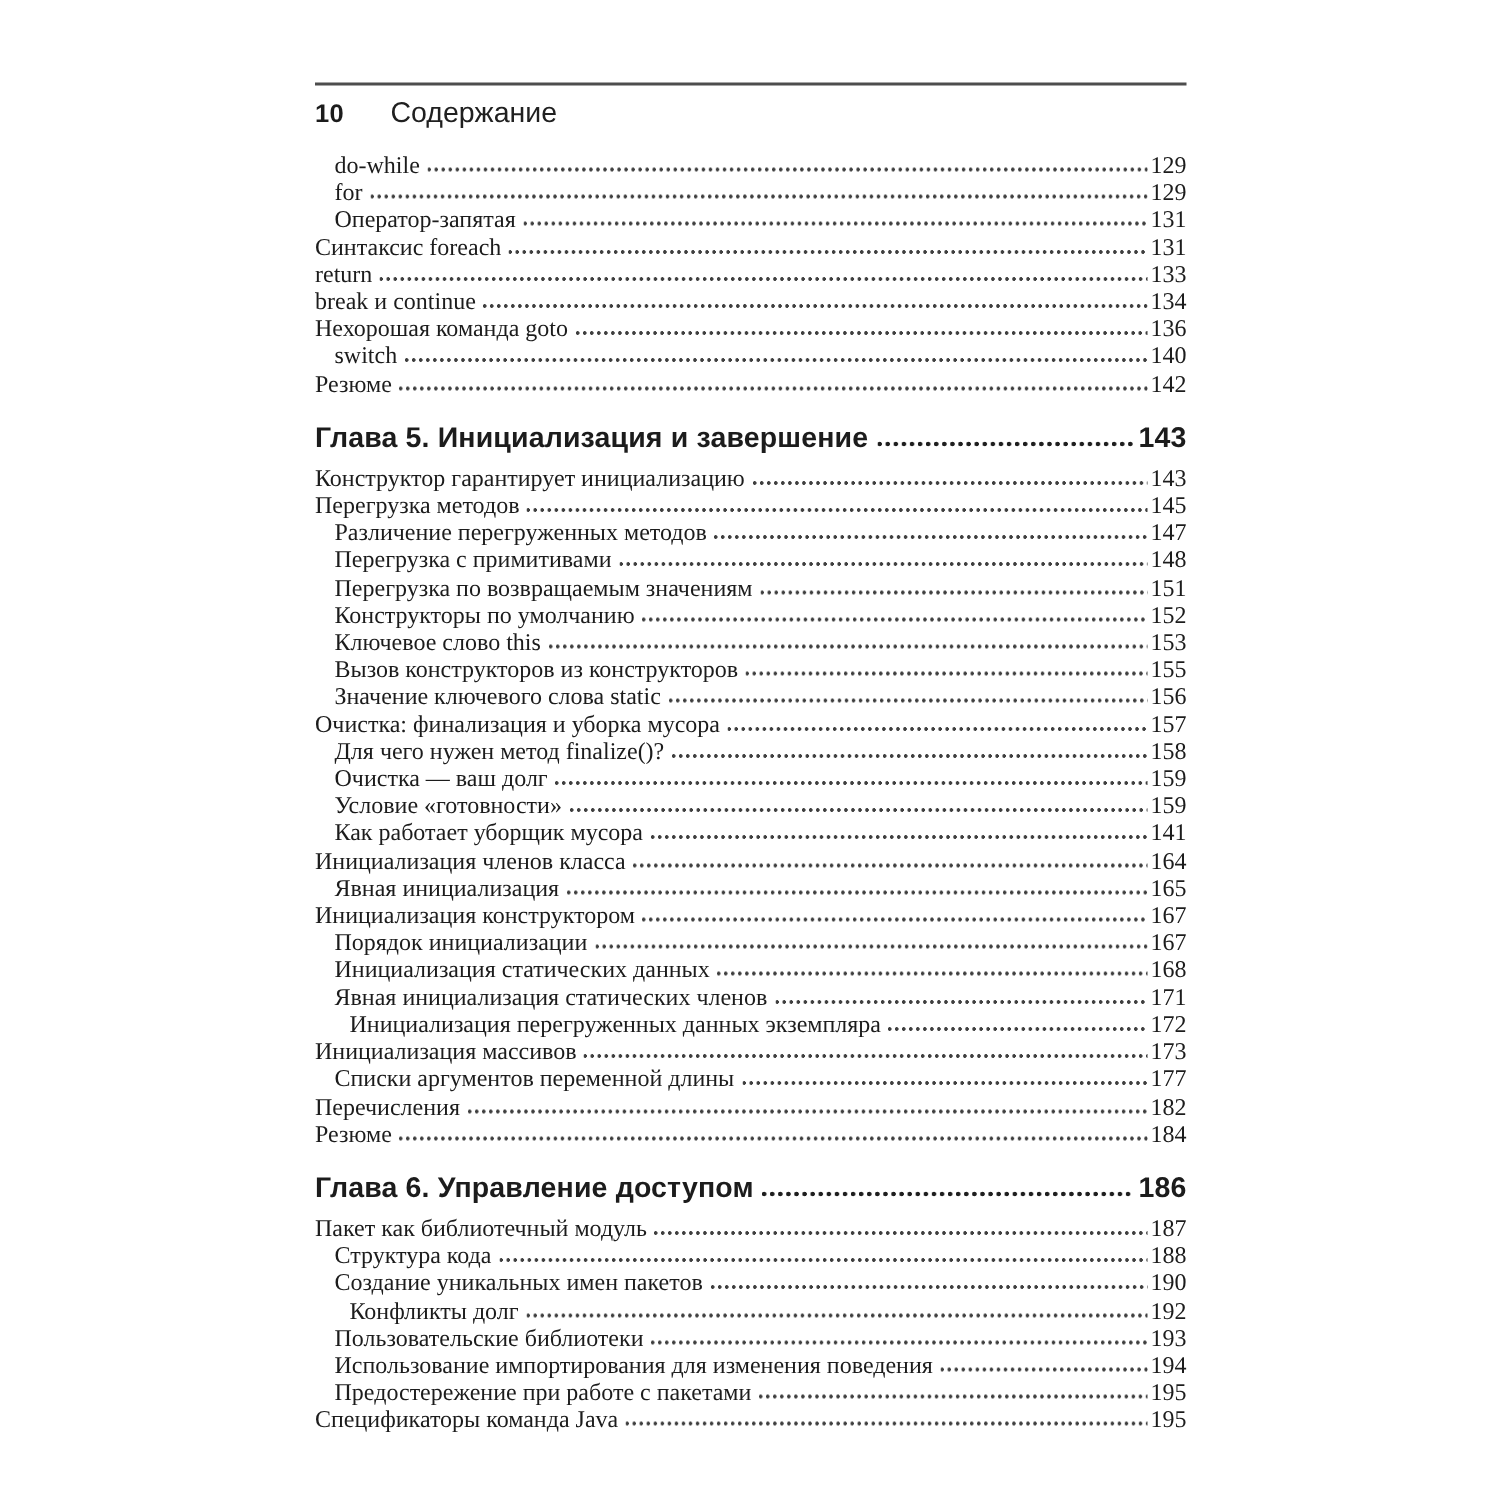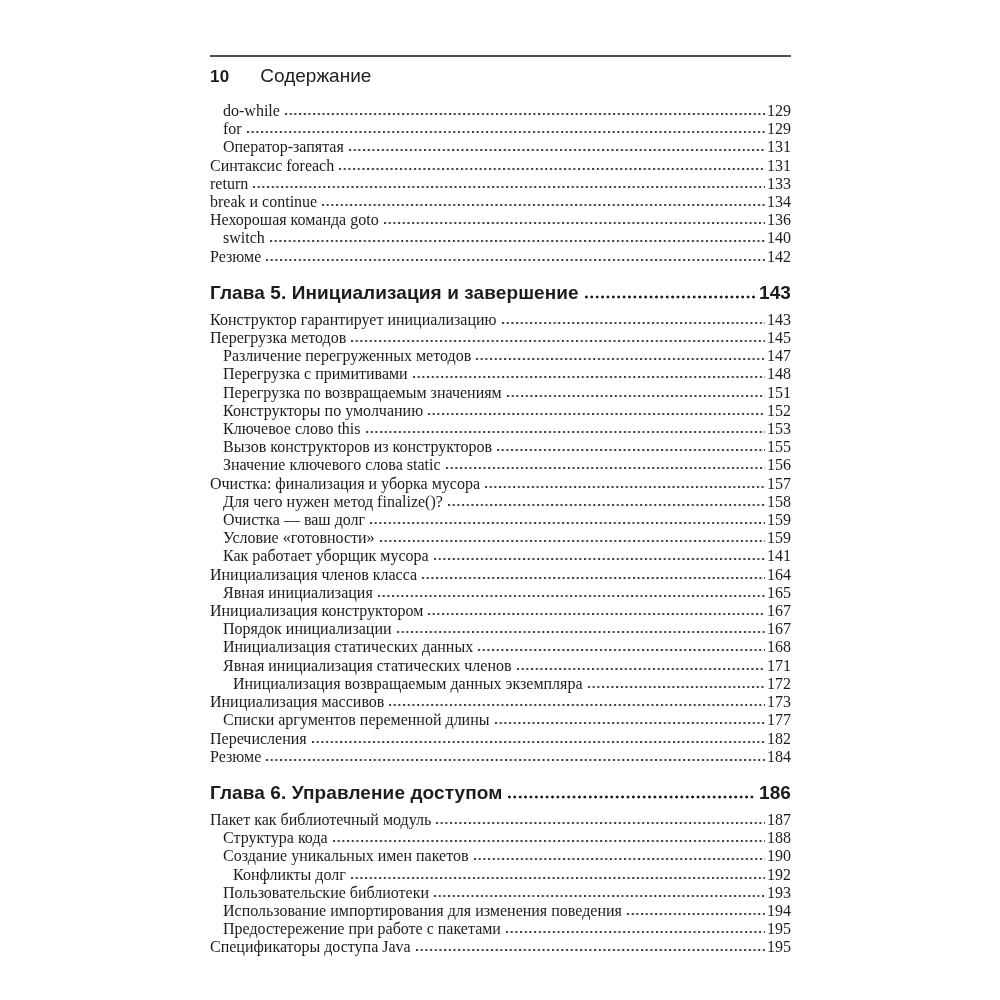--- a/index.html
+++ b/index.html
@@ -244,7 +244,7 @@
     <span class="pageref">171</span>
   </div>
         <div class="row entry lvl3">
-    <span class="title">Инициализация возвращаемым данных экземпляра</span>
+    <span class="title">Инициализация перегруженных данных экземпляра</span>
     <span class="leader"></span>
     <span class="pageref">172</span>
   </div>

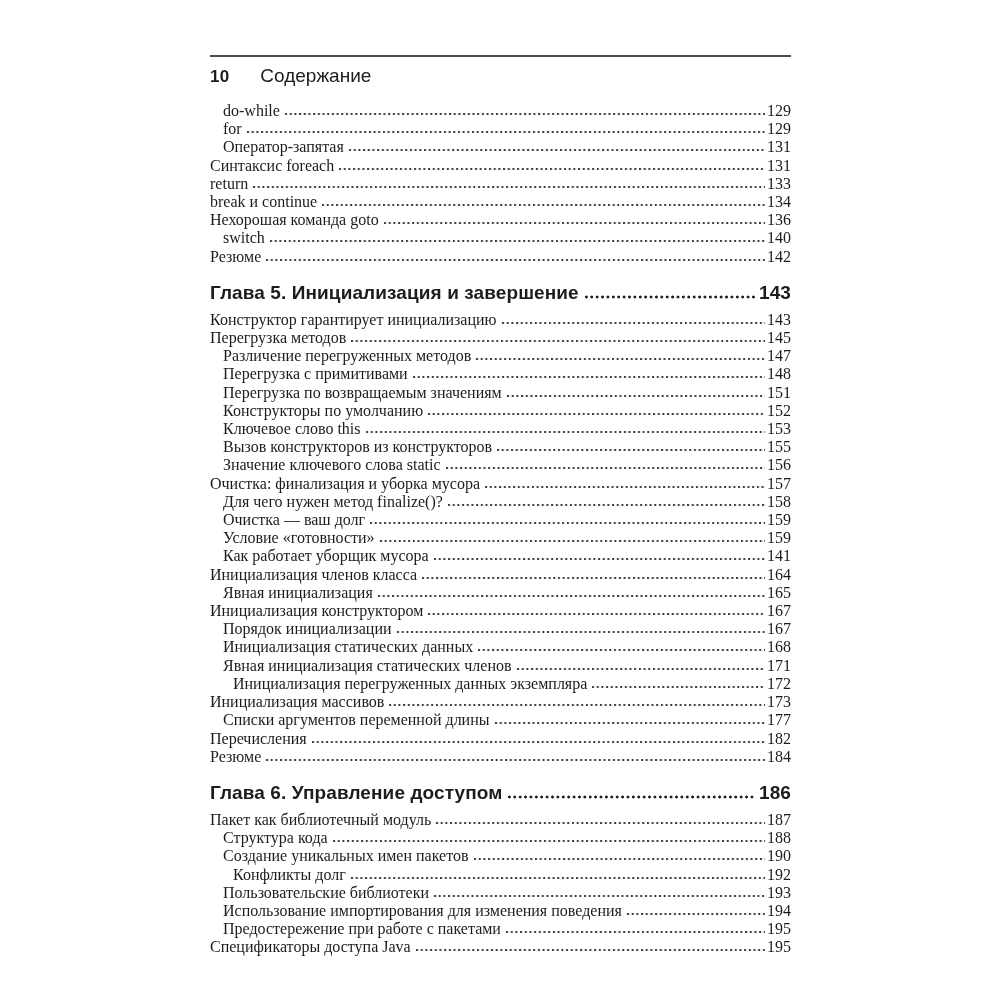--- a/index.html
+++ b/index.html
@@ -309,7 +309,7 @@
     <span class="pageref">195</span>
   </div>
         <div class="row entry lvl1">
-    <span class="title">Спецификаторы доступа Java</span>
+    <span class="title">Спецификаторы команда Java</span>
     <span class="leader"></span>
     <span class="pageref">195</span>
   </div>

